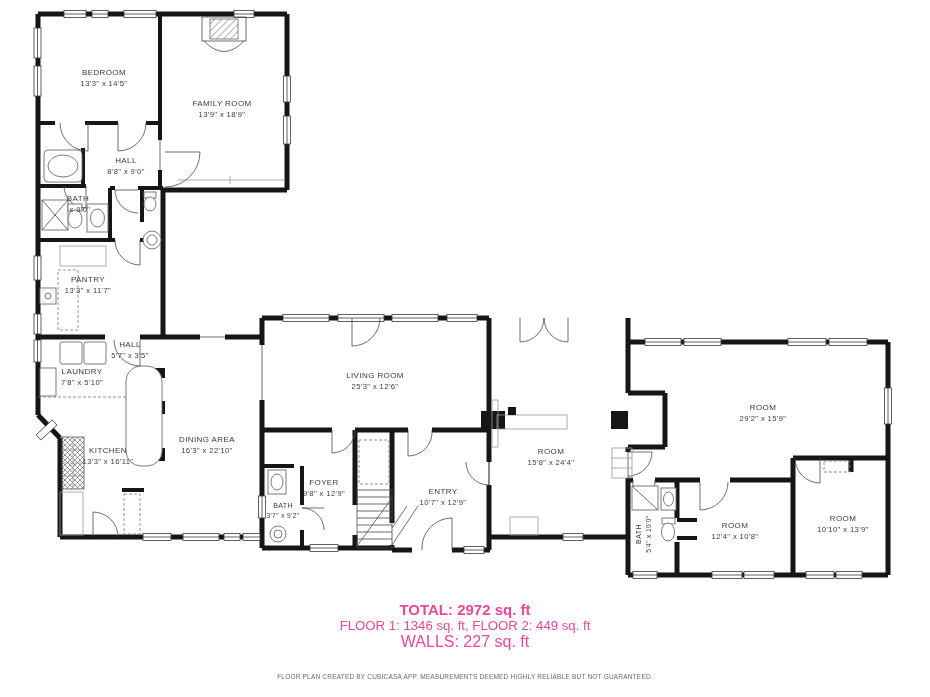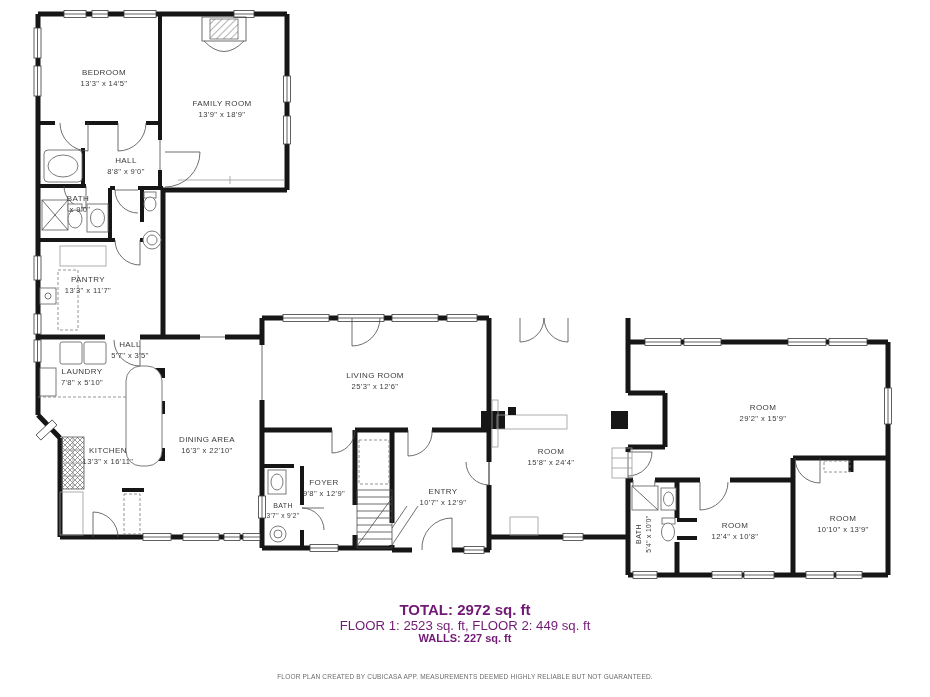--- a/index.html
+++ b/index.html
@@ -21,7 +21,7 @@
   .win{fill:#ffffff;stroke:#3a3a3a;stroke-width:.8;}
   .winline{stroke:#3a3a3a;stroke-width:.8;}
   .jamb{fill:#161616;}
-  #summary{position:absolute;left:0;top:602px;width:930px;text-align:center;color:#701a75;}
+  #summary{position:absolute;left:0;top:602px;width:930px;text-align:center;color:#ec4899;}
   #summary .total{font-size:15px;font-weight:bold;line-height:1.1;}
   #summary .line{font-size:13.2px;line-height:1.08;}
   #summary .walls-line{font-size:11px;line-height:1.08;font-weight:bold;}

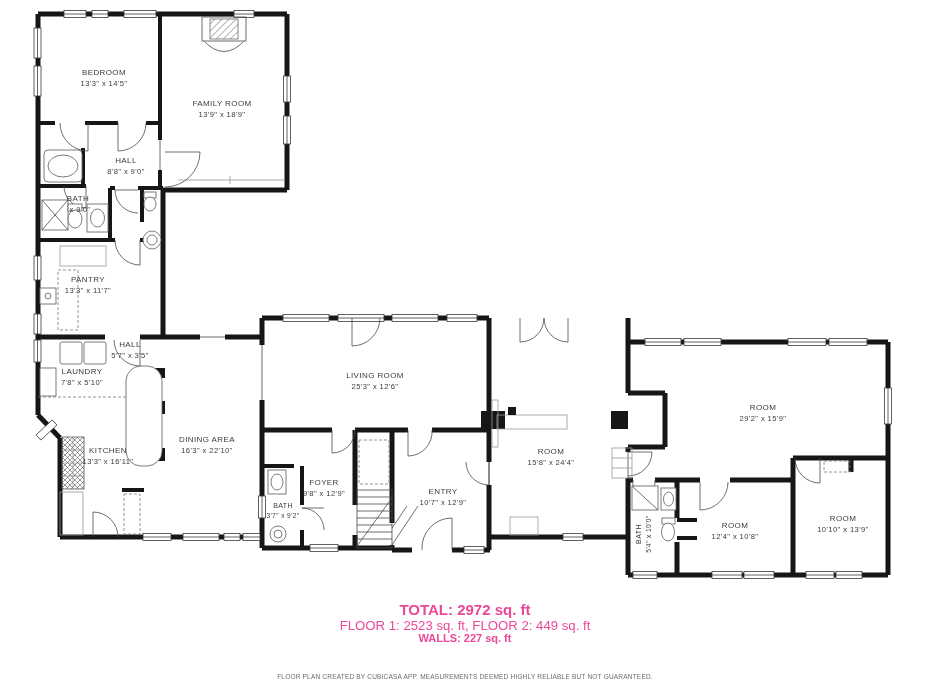--- a/index.html
+++ b/index.html
@@ -337,7 +337,7 @@
 
   <div id="summary">
     <div class="total">TOTAL: 2972 sq. ft</div>
-    <div class="line">FLOOR 1: 2523 sq. ft, FLOOR 2: 449 sq. ft</div>
+    <div class="line">FLOOR 1: 1346 sq. ft, FLOOR 2: 449 sq. ft</div>
     <div class="walls-line">WALLS: 227 sq. ft</div>
   </div>
   <div id="disclaimer">FLOOR PLAN CREATED BY CUBICASA APP. MEASUREMENTS DEEMED HIGHLY RELIABLE BUT NOT GUARANTEED.</div>

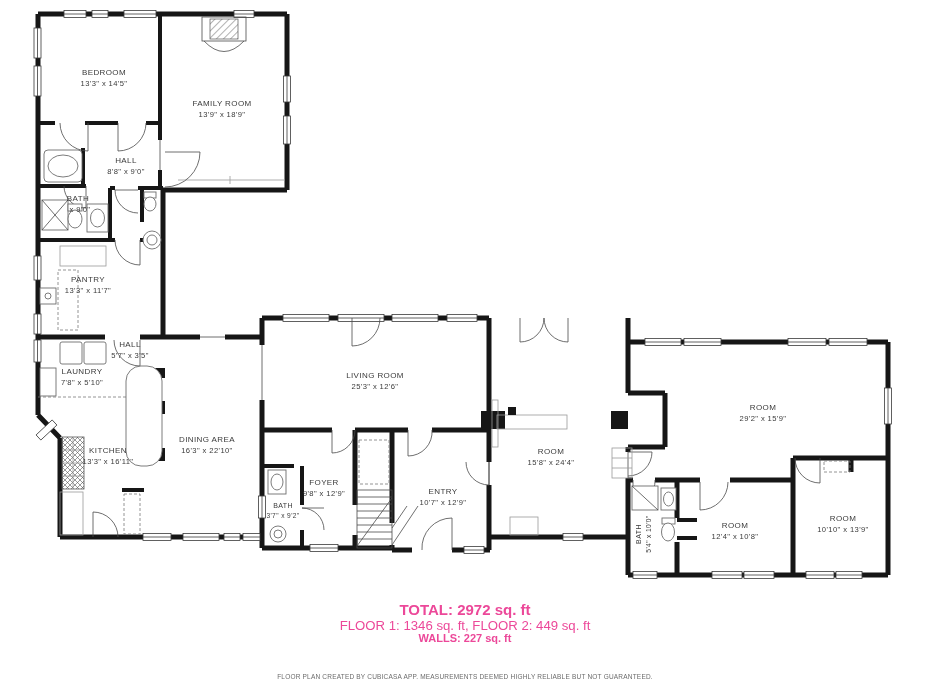--- a/index.html
+++ b/index.html
@@ -24,7 +24,7 @@
   #summary{position:absolute;left:0;top:602px;width:930px;text-align:center;color:#ec4899;}
   #summary .total{font-size:15px;font-weight:bold;line-height:1.1;}
   #summary .line{font-size:13.2px;line-height:1.08;}
-  #summary .walls-line{font-size:11px;line-height:1.08;font-weight:bold;}
+  #summary .walls-line{font-size:16px;line-height:1.08;}
   #disclaimer{position:absolute;left:0;top:673px;width:930px;text-align:center;
       font-size:6.5px;color:#6b6b6b;letter-spacing:.2px;}
 </style>

